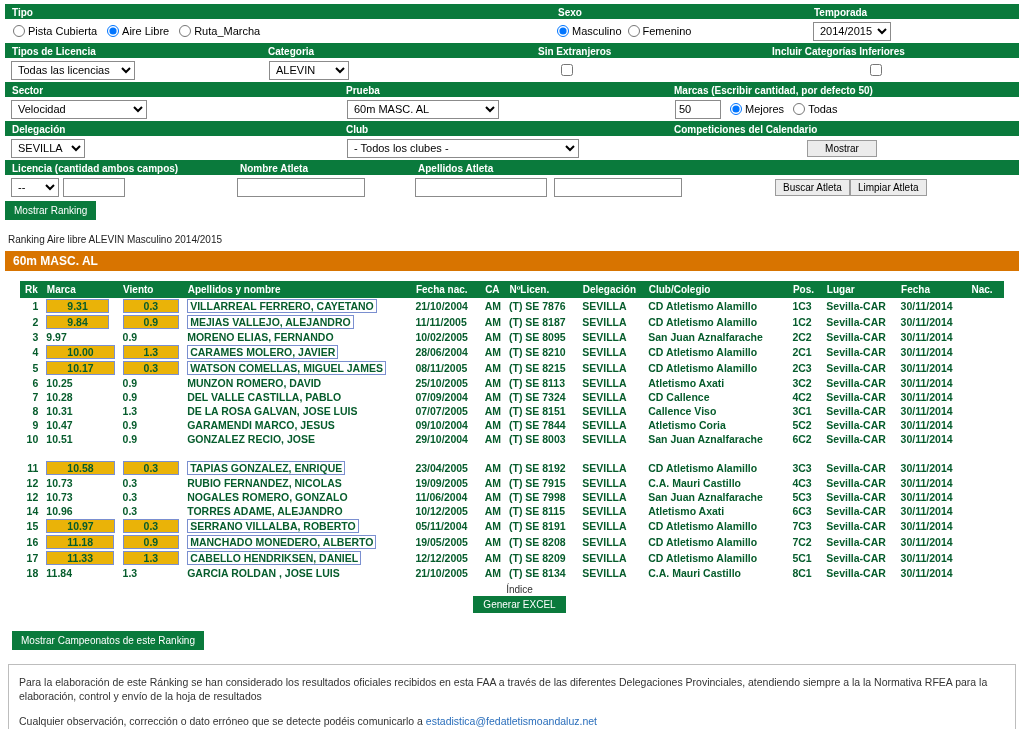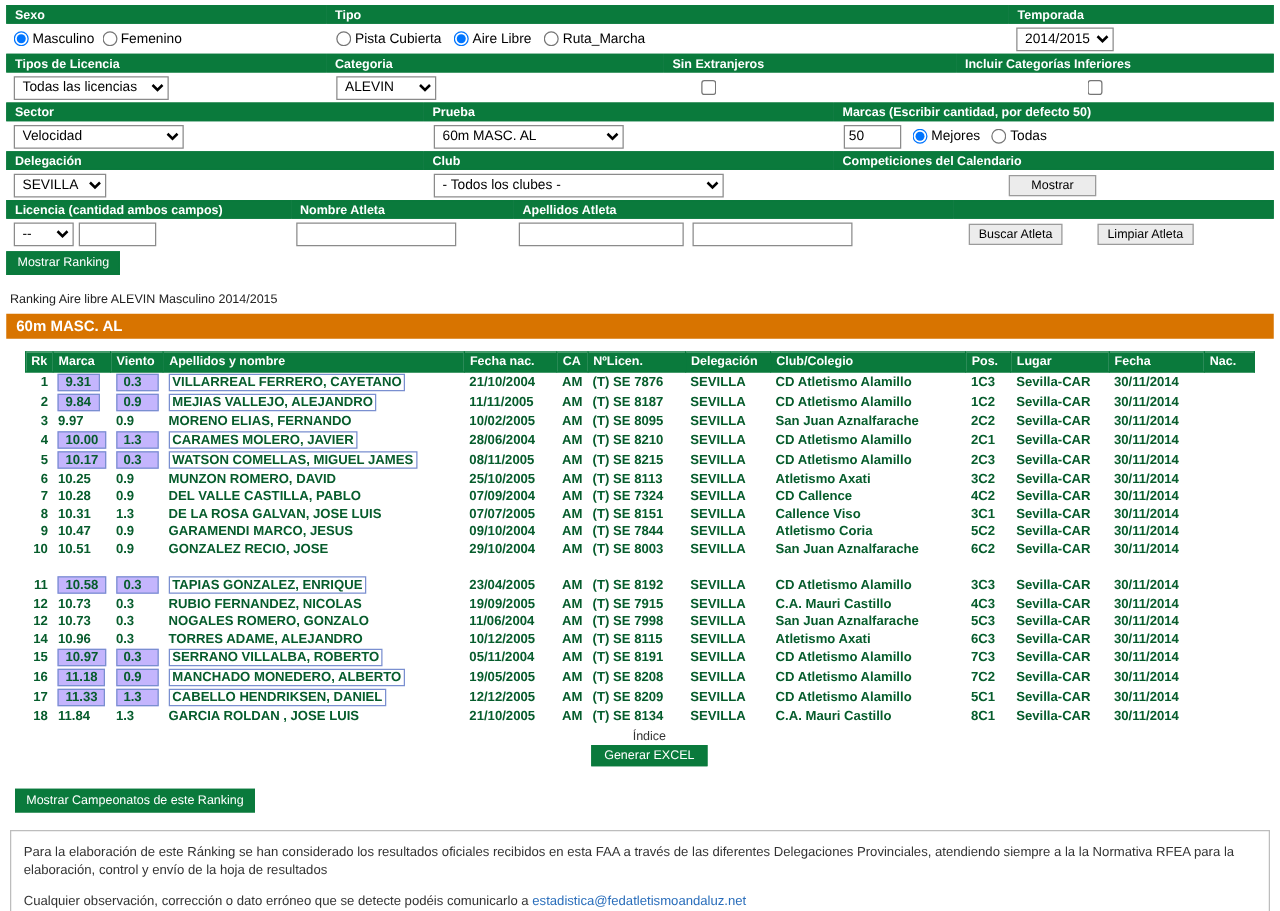--- a/index.html
+++ b/index.html
@@ -165,19 +165,6 @@
   <div class="filters">
 
     <div class="frow">
-      <div class="fcell" style="width:256px;">
-        <div class="hdr">Sexo</div>
-        <div class="body-cell">
-          <label class="radio-wrap">
-            <input type="radio" name="sexo" checked="" style="">
-            <span>Masculino</span>
-          </label>
-          <label class="radio-wrap">
-            <input type="radio" name="sexo" style="">
-            <span>Femenino</span>
-          </label>
-        </div>
-      </div>
       <div class="fcell" style="width:546px;">
         <div class="hdr">Tipo</div>
         <div class="body-cell" style="padding-left:8px;gap:10px;">
@@ -192,6 +179,19 @@
           <label class="radio-wrap">
             <input type="radio" name="tipo" style="">
             <span>Ruta_Marcha</span>
+          </label>
+        </div>
+      </div>
+      <div class="fcell" style="width:256px;">
+        <div class="hdr">Sexo</div>
+        <div class="body-cell">
+          <label class="radio-wrap">
+            <input type="radio" name="sexo" checked="" style="">
+            <span>Masculino</span>
+          </label>
+          <label class="radio-wrap">
+            <input type="radio" name="sexo" style="">
+            <span>Femenino</span>
           </label>
         </div>
       </div>

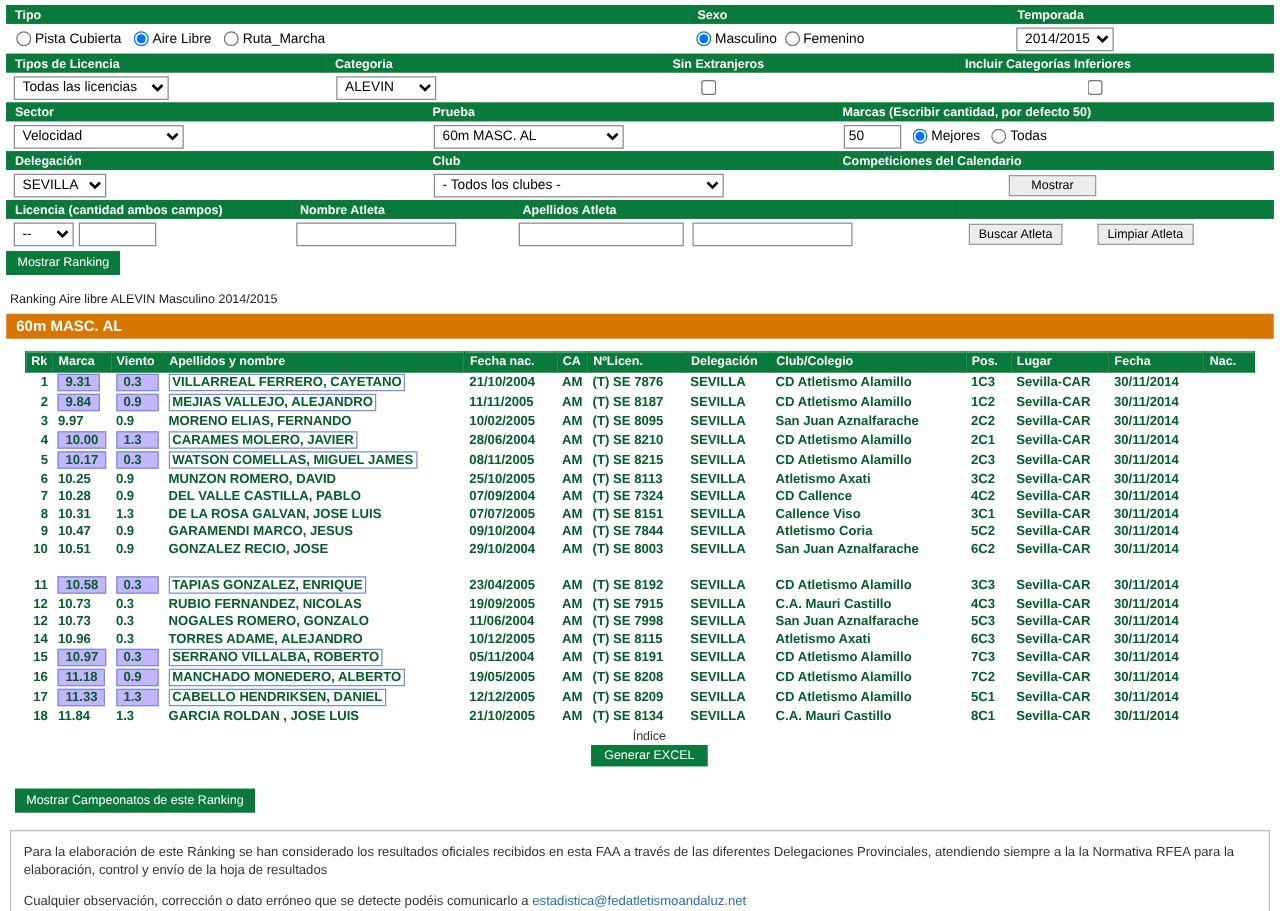--- a/index.html
+++ b/index.html
@@ -319,7 +319,7 @@
       </div>
       <div class="fcell" style="width:256px;">
         <div class="hdr">&nbsp;</div>
-        <div class="body-cell" style="padding-left:12px;gap:28px;">
+        <div class="body-cell" style="padding-left:12px;gap:0;">
           <button class="btn-grey">Buscar Atleta</button>
           <button class="btn-grey">Limpiar Atleta</button>
         </div>

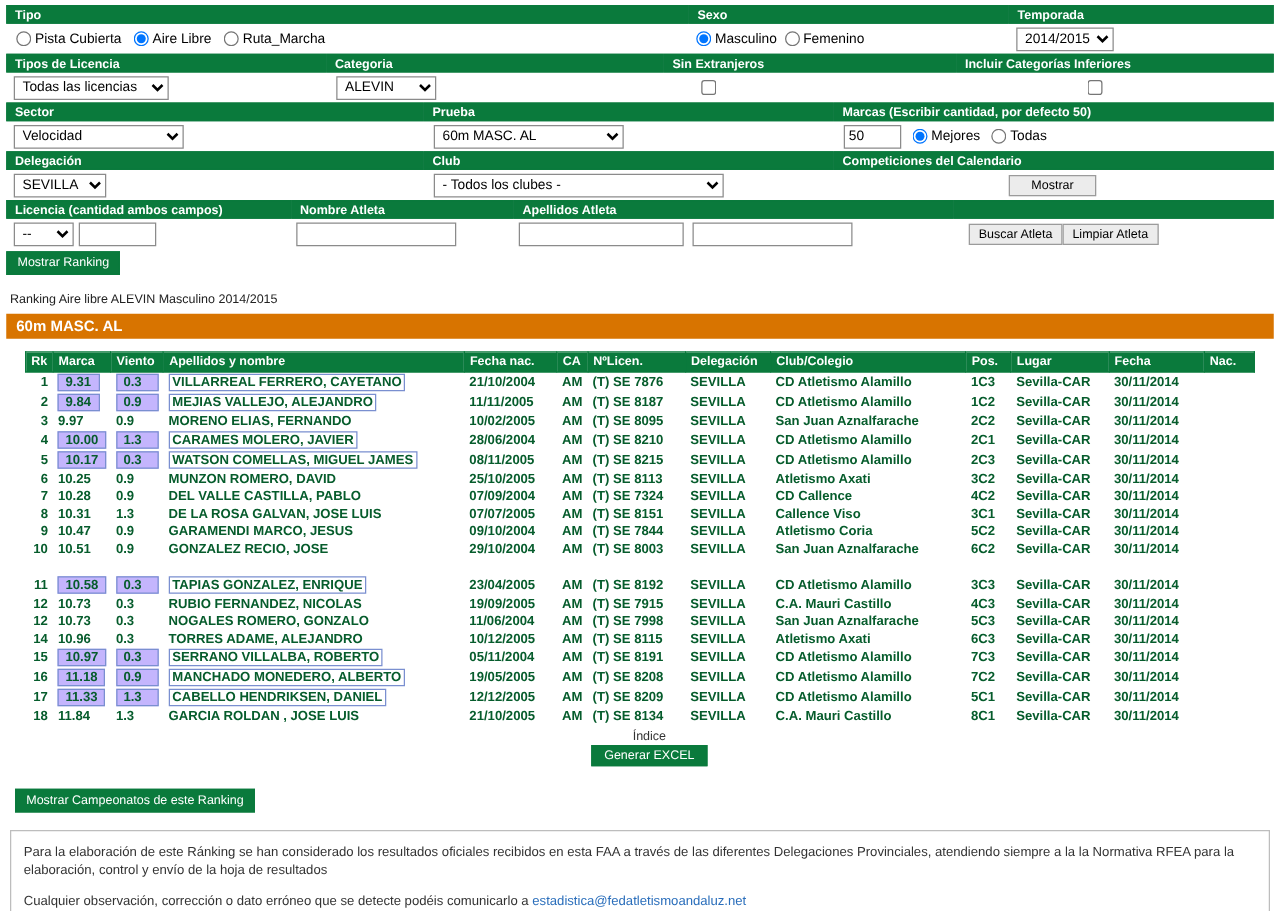--- a/index.html
+++ b/index.html
@@ -115,9 +115,9 @@
   td.rk { text-align: right; padding-right: 3px; width: 18px;}
   .boxed {
     border: 1px solid #7a8fd0;
-    background: #c4b5fd;
+    background: #eab308;
     display: inline-block;
-    padding: 0 5px;
+    padding: 0 20px;
     line-height: 12px;
     min-width: 34px;
   }

